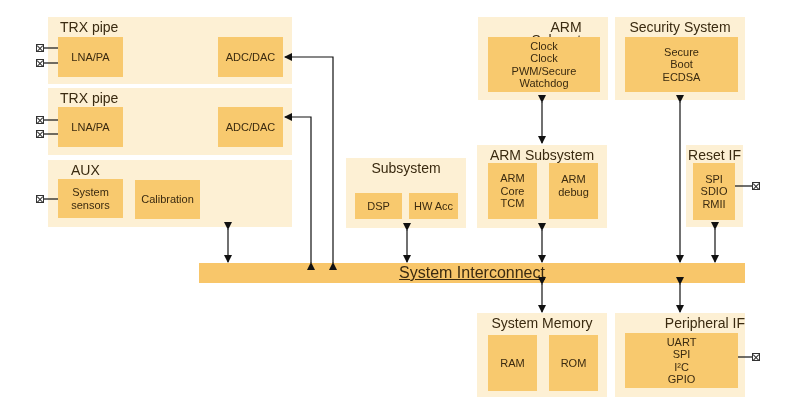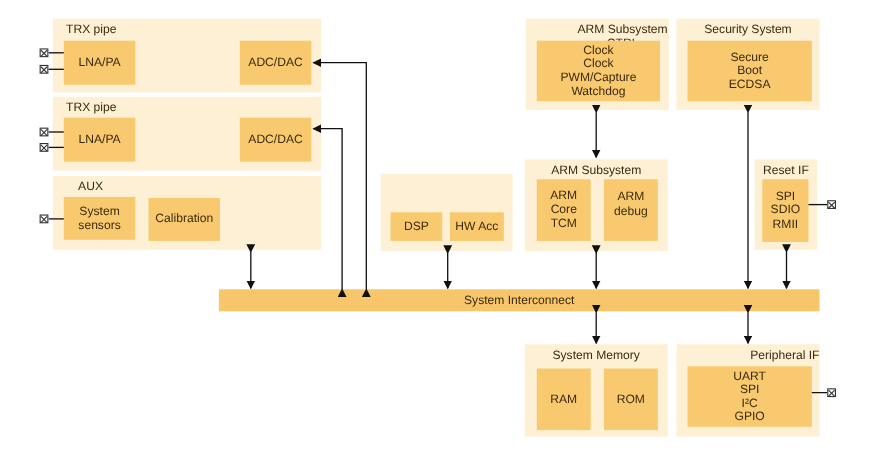--- a/index.html
+++ b/index.html
@@ -9,7 +9,7 @@
   .box { position:absolute; background:#f8c96e; box-sizing:border-box;
          display:flex; flex-direction:column; align-items:center; justify-content:center;
          font-size:11px; line-height:12.5px; text-align:center; }
-  .ptitle { position:absolute; font-size:11px; line-height:12.5px; }
+  .ptitle { position:absolute; font-size:14px; line-height:12.5px; }
   .ptitle.center { text-align:center; left:0; right:0; }
   .bar { position:absolute; background:#f8c66a; display:flex; align-items:center; justify-content:center; font-size:11px; }
   svg.wires { position:absolute; left:0; top:0; width:800px; height:413px; pointer-events:none; }

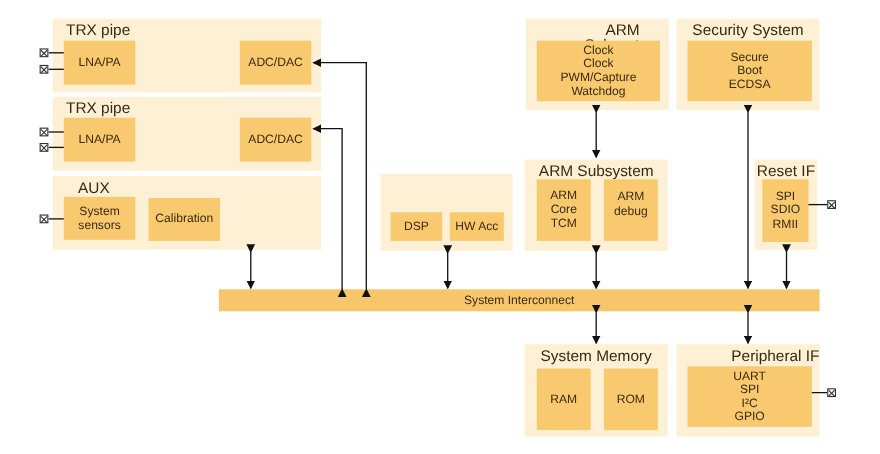--- a/index.html
+++ b/index.html
@@ -69,7 +69,7 @@
 <div class="box" style="left:488px;top:37px;width:112px;height:55px;">
   <span>Clock</span>
   <span>Clock</span>
-  <span>PWM/Capture</span>
+  <span>PWM/Secure</span>
   <span>Watchdog</span>
 </div>
 

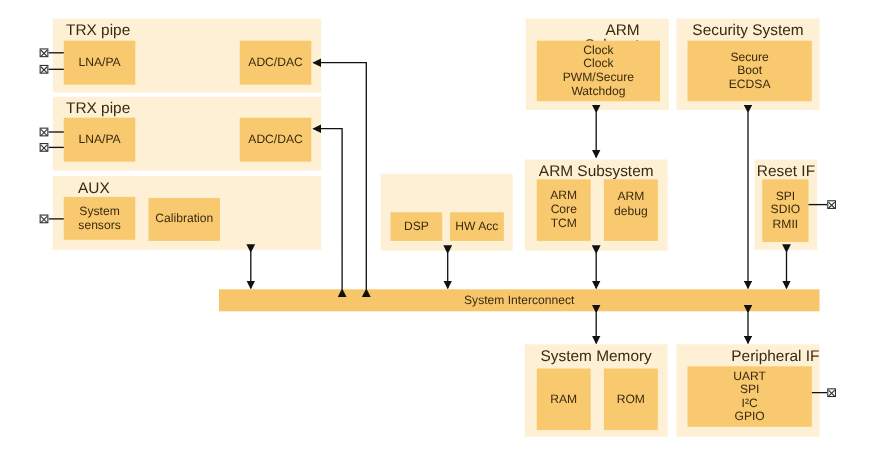--- a/index.html
+++ b/index.html
@@ -54,6 +54,7 @@
 
 <div class="panel" style="left:346px;top:158px;width:120px;height:70px;">
   <div class="ptitle center" style="top:4px;">
+    <div>Subsystem</div>
   </div>
 </div>
 <div class="box" style="left:355px;top:193px;width:47px;height:26px;">

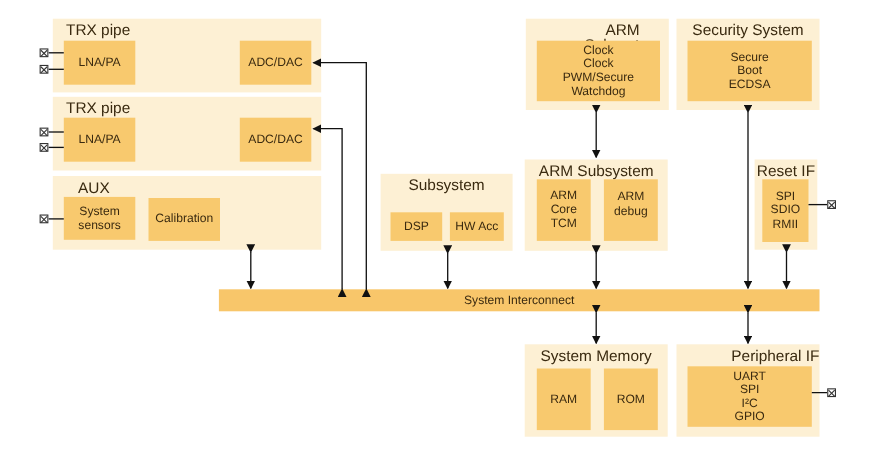--- a/index.html
+++ b/index.html
@@ -11,7 +11,7 @@
          font-size:11px; line-height:12.5px; text-align:center; }
   .ptitle { position:absolute; font-size:14px; line-height:12.5px; }
   .ptitle.center { text-align:center; left:0; right:0; }
-  .bar { position:absolute; background:#f8c66a; display:flex; align-items:center; justify-content:center; font-size:11px; }
+  .bar { position:absolute; background:#f8c66a; display:flex; align-items:center; justify-content:center; font-size:16px;text-decoration:underline; }
   svg.wires { position:absolute; left:0; top:0; width:800px; height:413px; pointer-events:none; }
   .conn { position:absolute; width:8px; height:8px; border:1px solid #333; box-sizing:border-box; background:#fff; }
   .conn::before, .conn::after { content:""; position:absolute; left:-1px; top:2.5px; width:8px; height:1px; background:#333; }

